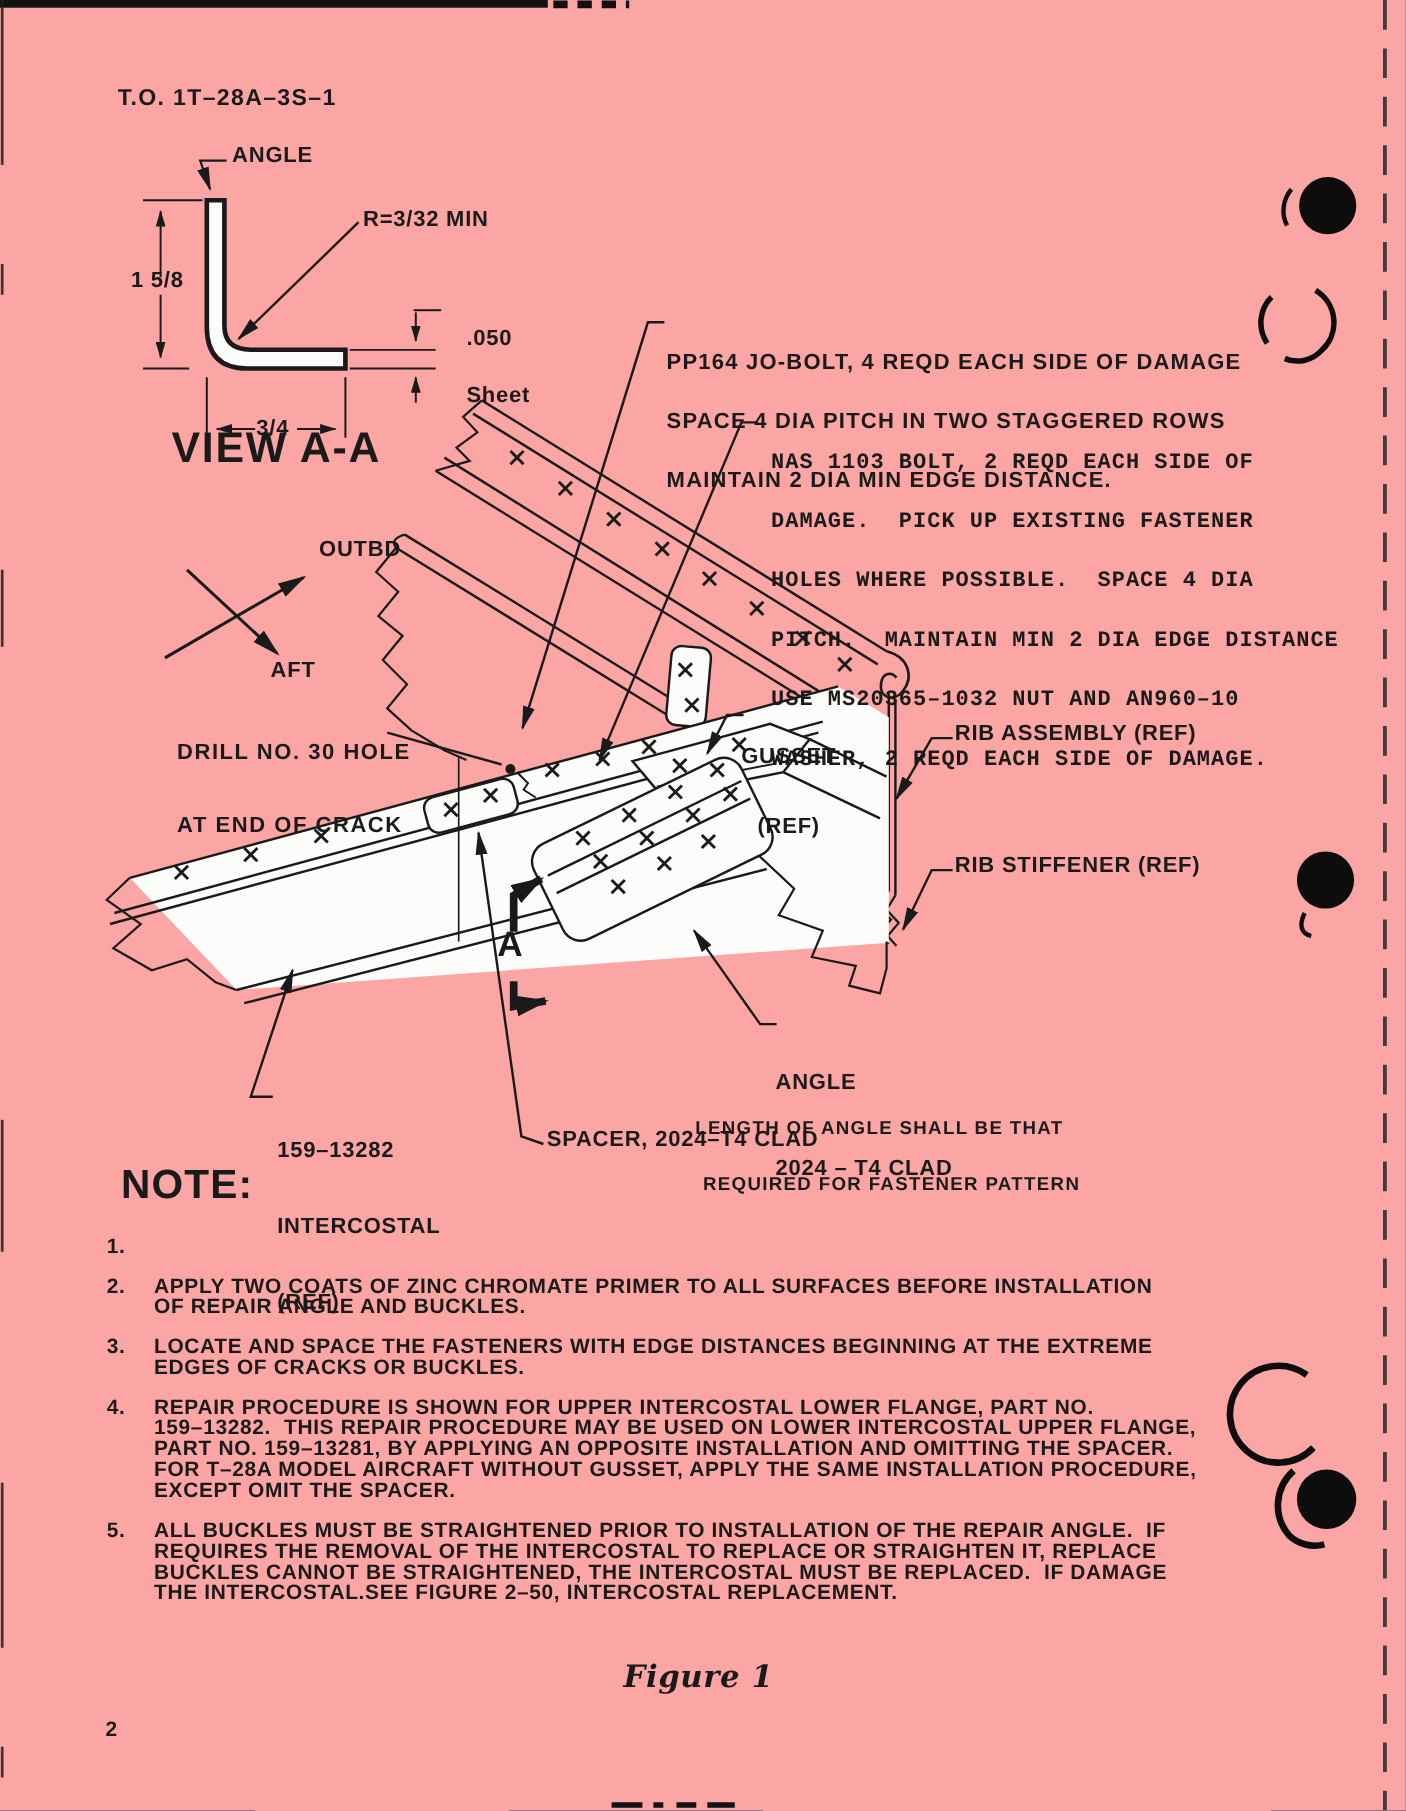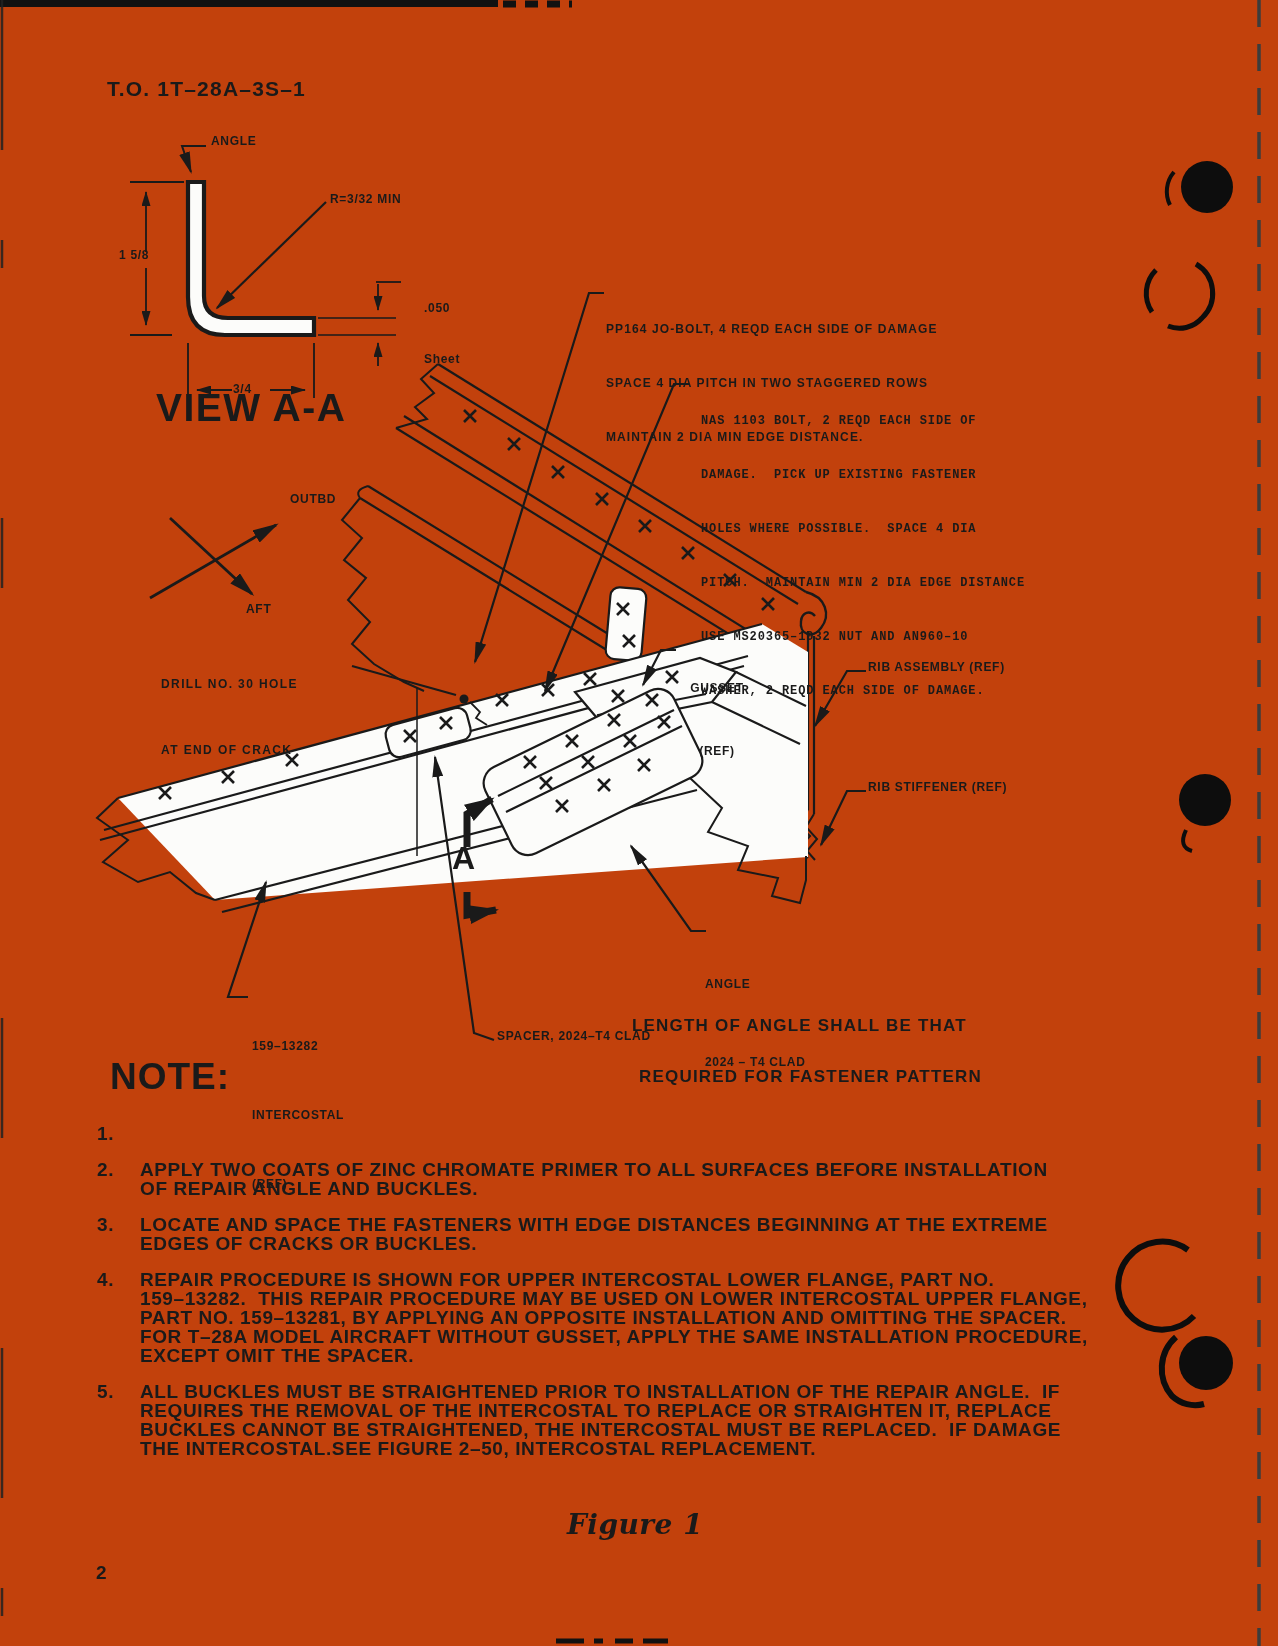--- a/index.html
+++ b/index.html
@@ -3,7 +3,7 @@
 <meta charset="utf-8">
 <style>
   html,body{margin:0;padding:0;background:#555;}
-  #page{position:relative;width:1278px;height:1646px;background:#c2410c;overflow:hidden;
+  #page{position:relative;width:1278px;height:1646px;background:#fca5a5;overflow:hidden;
         font-family:"Liberation Sans",sans-serif;color:#1a1a1a;}
   svg{position:absolute;left:0;top:0;}
   .lbl{position:absolute;font-weight:700;font-size:12px;letter-spacing:.7px;line-height:18px;white-space:pre;}

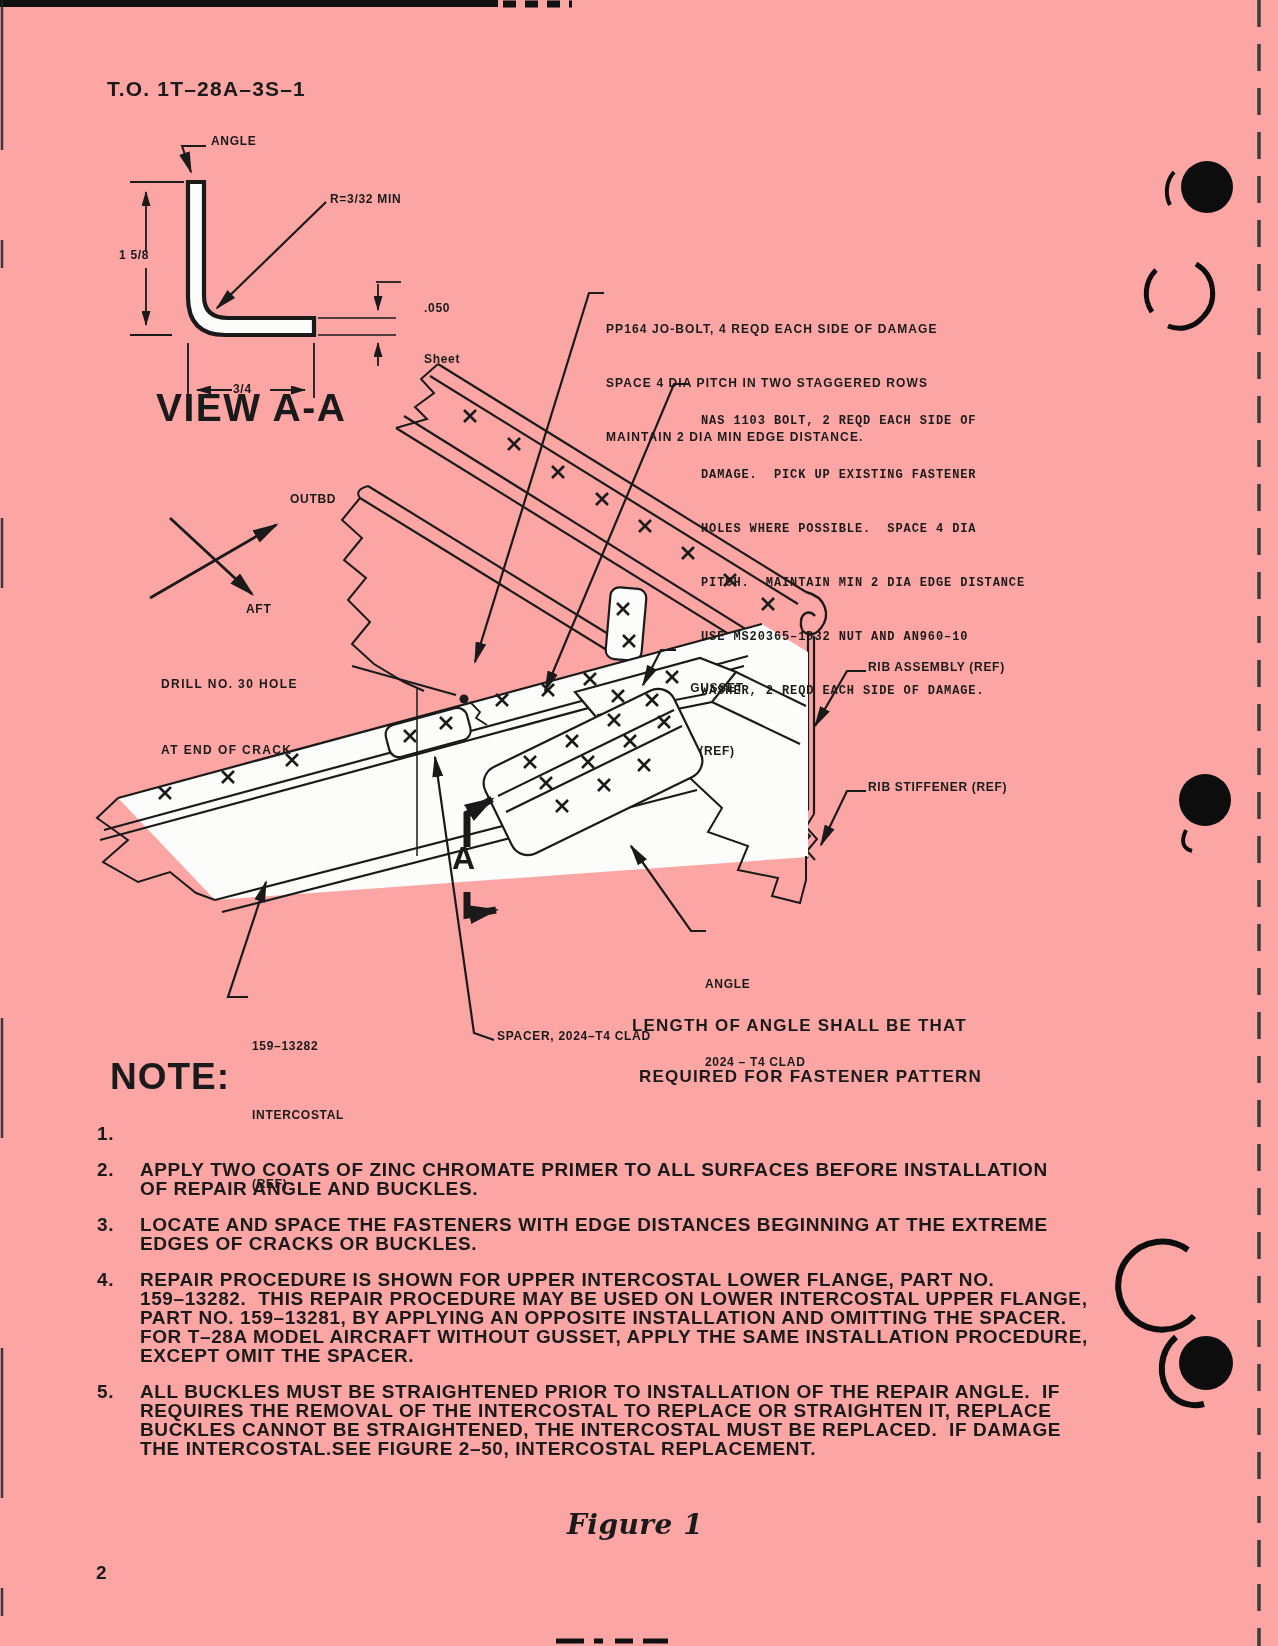--- a/index.html
+++ b/index.html
@@ -6,7 +6,7 @@
   #page{position:relative;width:1278px;height:1646px;background:#fca5a5;overflow:hidden;
         font-family:"Liberation Sans",sans-serif;color:#1a1a1a;}
   svg{position:absolute;left:0;top:0;}
-  .lbl{position:absolute;font-weight:700;font-size:12px;letter-spacing:.7px;line-height:18px;white-space:pre;}
+  .lbl{position:absolute;font-weight:700;font-size:20px;letter-spacing:.7px;line-height:18px;white-space:pre;}
   .lh22{line-height:22px;}
   .lh21{line-height:21px;}
   .lh23{line-height:23px;}

